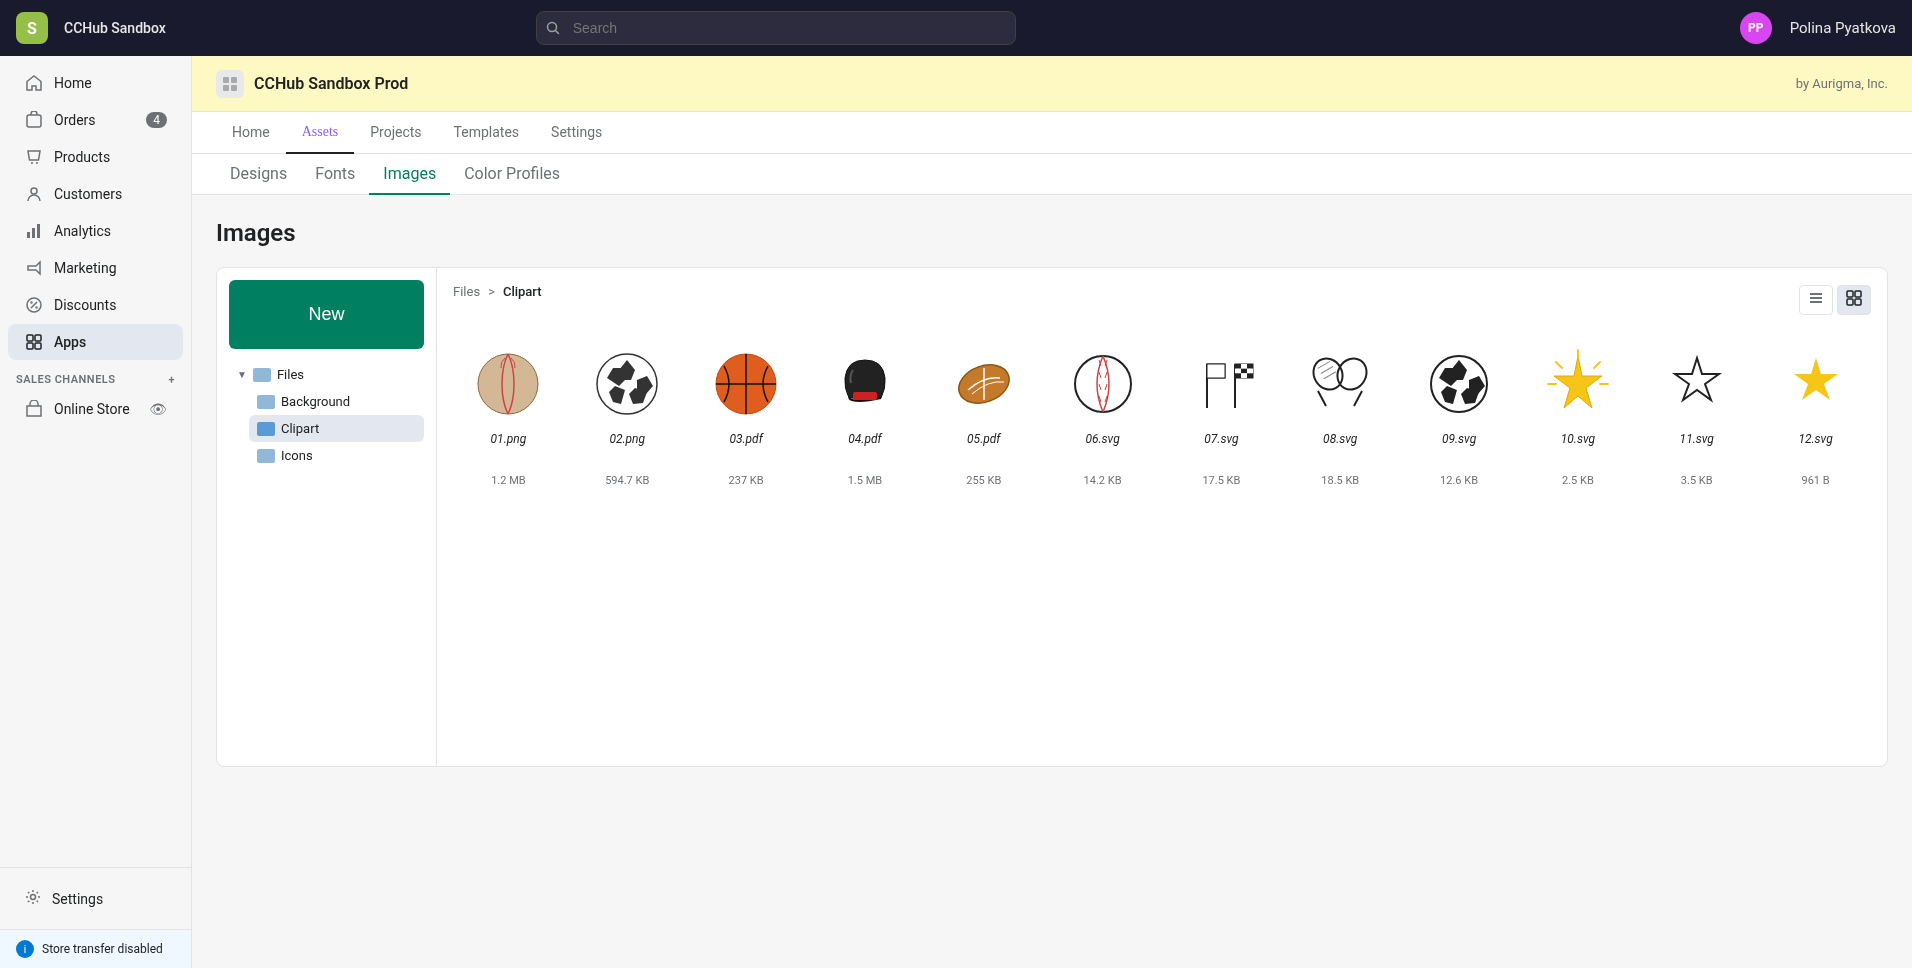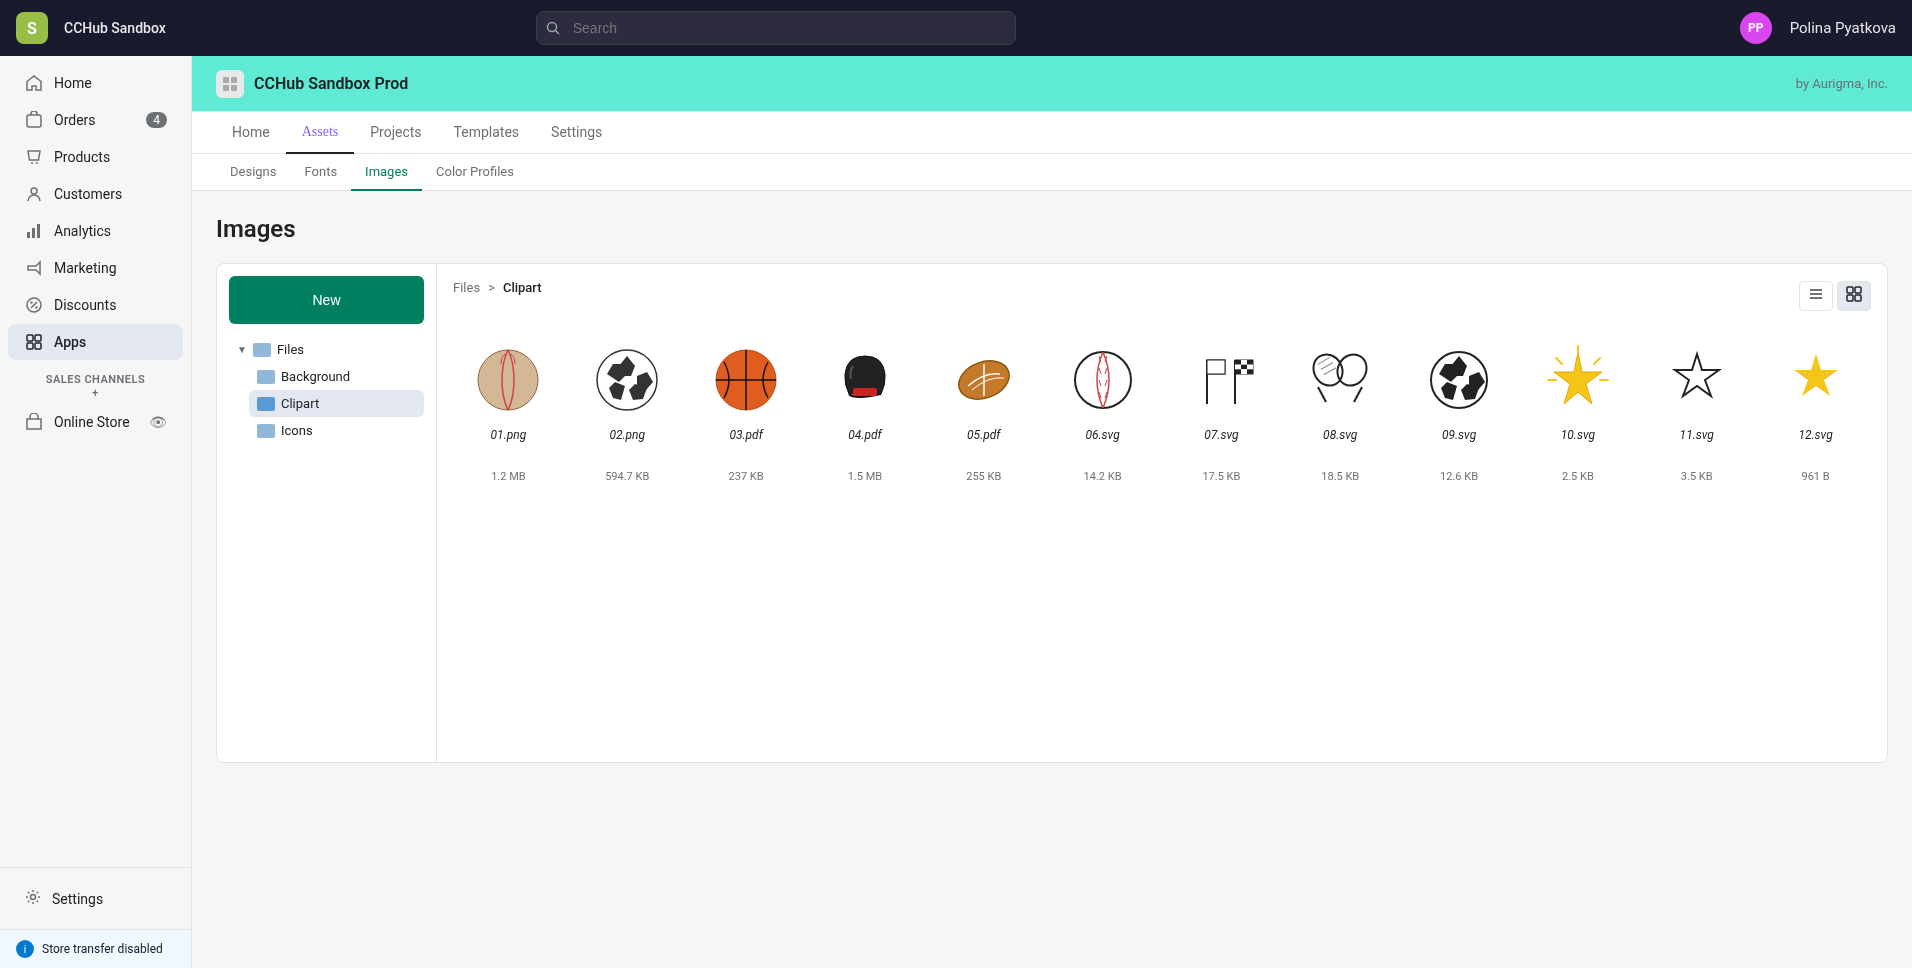--- a/index.html
+++ b/index.html
@@ -36,7 +36,7 @@
 
     
     .main { flex: 1; overflow-y: auto; background: #f6f6f7; }
-    .app-header { background: #5eead4; border-bottom: 1px solid #e1e3e5; padding: 0 24px; display: flex; align-items: center; justify-content: space-between; height: 56px; }
+    .app-header { background: #fef9c3; border-bottom: 1px solid #e1e3e5; padding: 0 24px; display: flex; align-items: center; justify-content: space-between; height: 56px; }
     .app-title { display: flex; align-items: center; gap: 10px; font-size: 16px; font-weight: 600; color: #202223; }
     .app-title-icon { width: 28px; height: 28px; border-radius: 6px; background: #e8e9ea; display: flex; align-items: center; justify-content: center; font-size: 14px; }
     .app-by { font-size: 13px; color: #6d7175; }

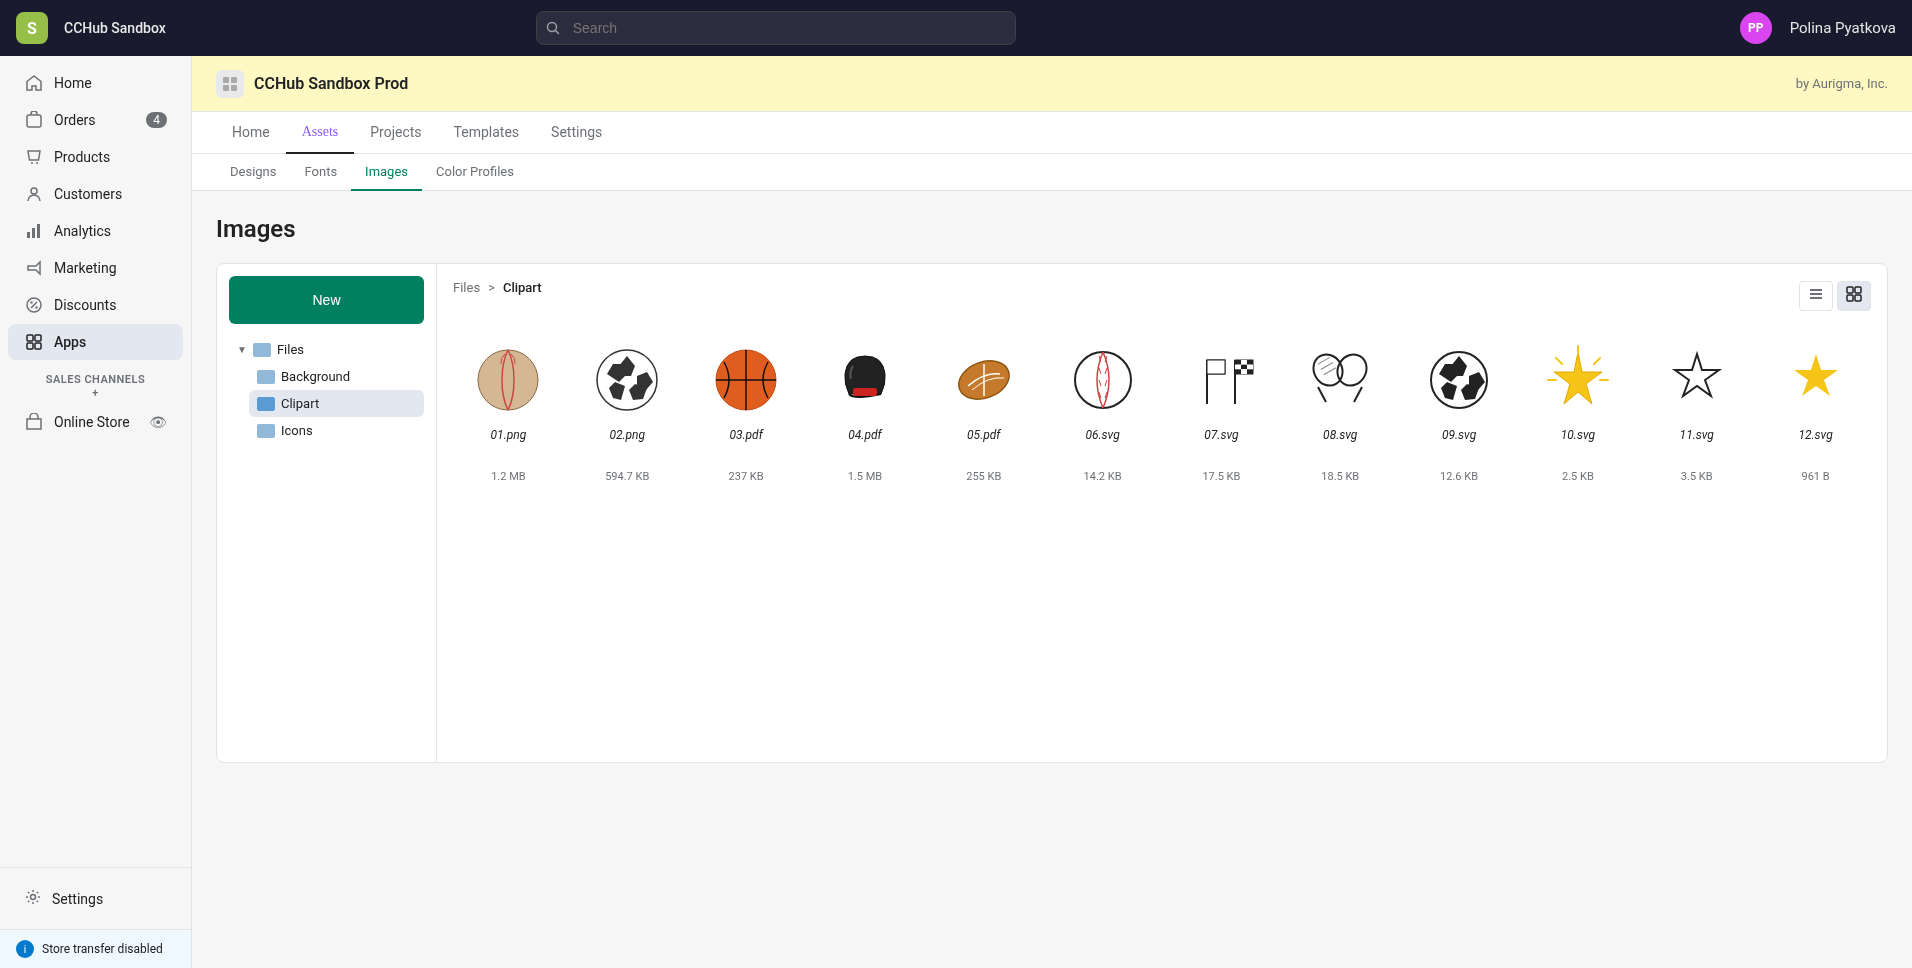--- a/index.html
+++ b/index.html
@@ -47,7 +47,7 @@
     .tab { padding: 12px 16px; cursor: pointer; font-size: 14px; color: #6d7175; border-bottom: 2px solid transparent; margin-bottom: -1px; }
     .tab.active { color: #8b5cf6; border-bottom-color: #202223; font-weight: 500; font-family: Liberation Serif, serif; }
     .sub-tabs { display: flex; gap: 0; padding: 0 24px; background: white; border-bottom: 1px solid #e1e3e5; }
-    .sub-tab { padding: 10px 14px; cursor: pointer; font-size: 13px; color: #6d7175; border-bottom: 2px solid transparent; margin-bottom: -1px; }
+    .sub-tab { padding: 10px 14px; cursor: pointer; font-size: 16px; color: #6d7175; border-bottom: 2px solid transparent; margin-bottom: -1px; }
     .sub-tab.active { color: #008060; border-bottom-color: #008060; }
 
     

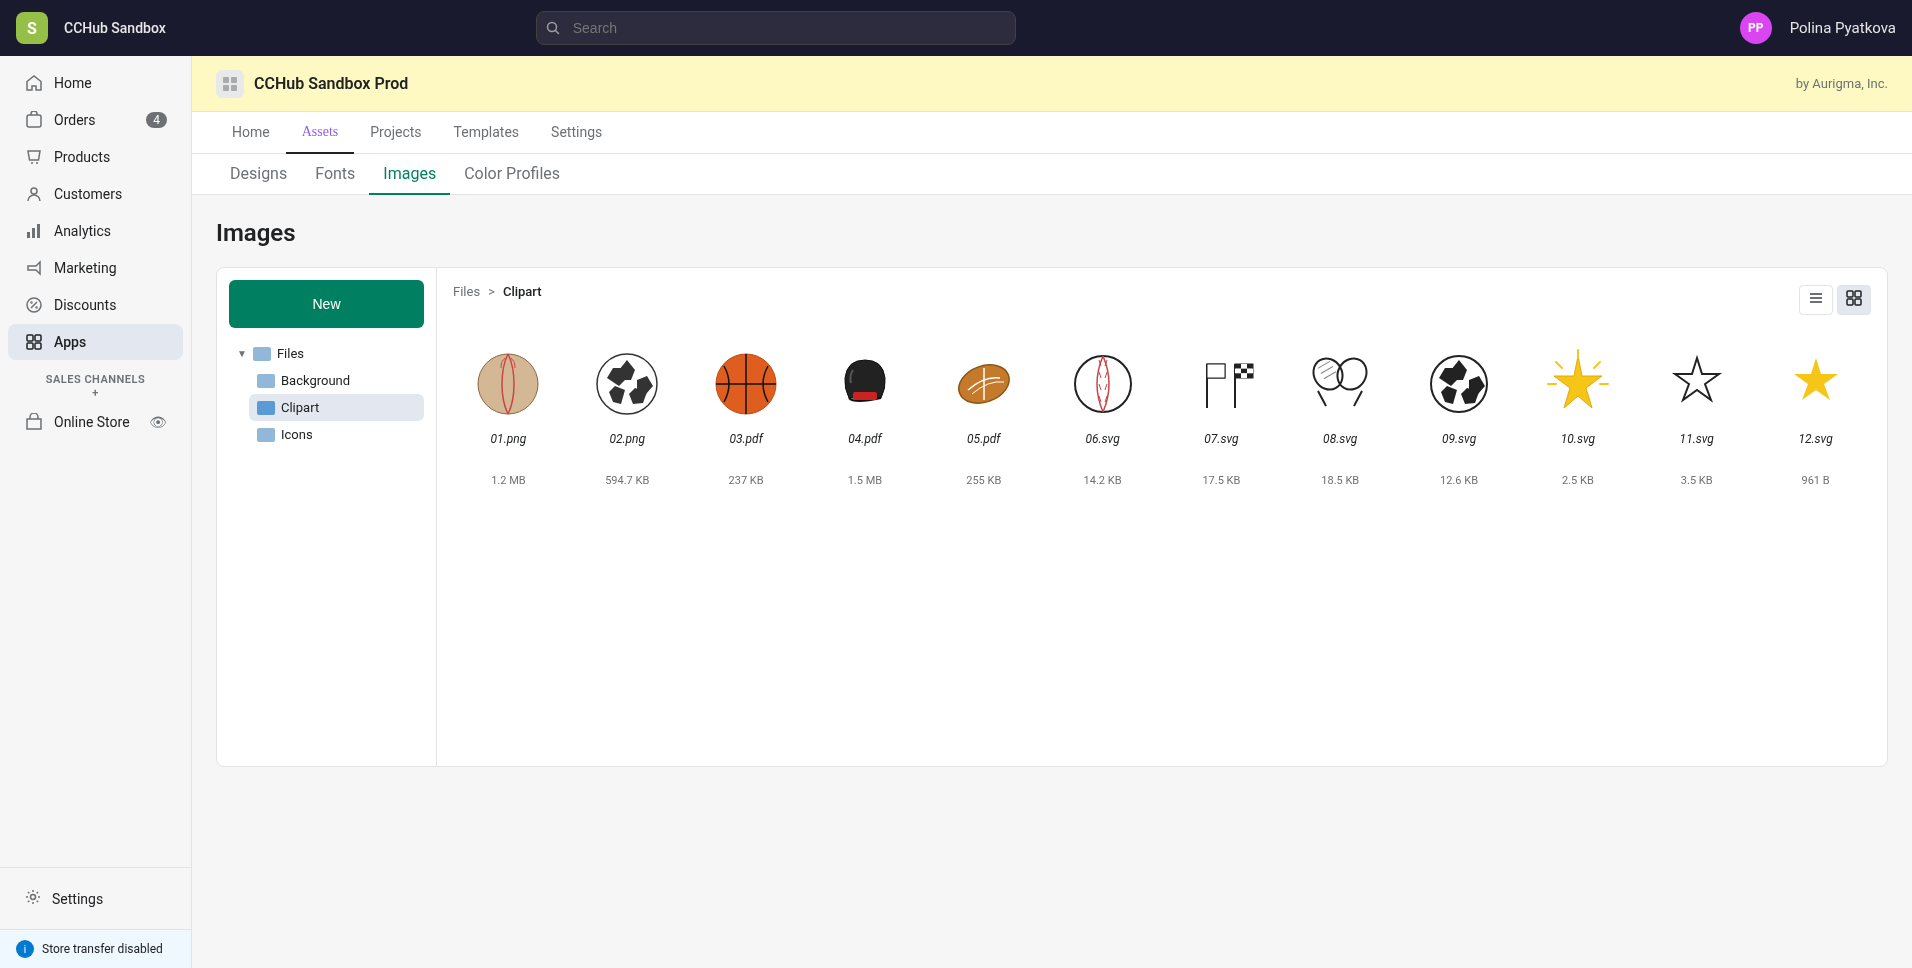--- a/index.html
+++ b/index.html
@@ -59,7 +59,7 @@
 
     
     .file-tree { width: 220px; border-right: 1px solid #e1e3e5; padding: 12px; flex-shrink: 0; }
-    .new-btn { width: 100%; padding: 16px 16px; background: #008060; color: white; border: none; border-radius: 6px; font-size: 14px; font-weight: 500; cursor: pointer; margin-bottom: 12px; }
+    .new-btn { width: 100%; padding: 24px 16px; background: #008060; color: white; border: none; border-radius: 6px; font-size: 18px; font-weight: 500; cursor: pointer; margin-bottom: 12px; }
     .tree-item { display: flex; align-items: center; gap: 6px; padding: 6px 8px; border-radius: 6px; cursor: pointer; font-size: 13px; color: #202223; }
     .tree-item.active { background: #e3e8f0; }
     .tree-indent { padding-left: 20px; }

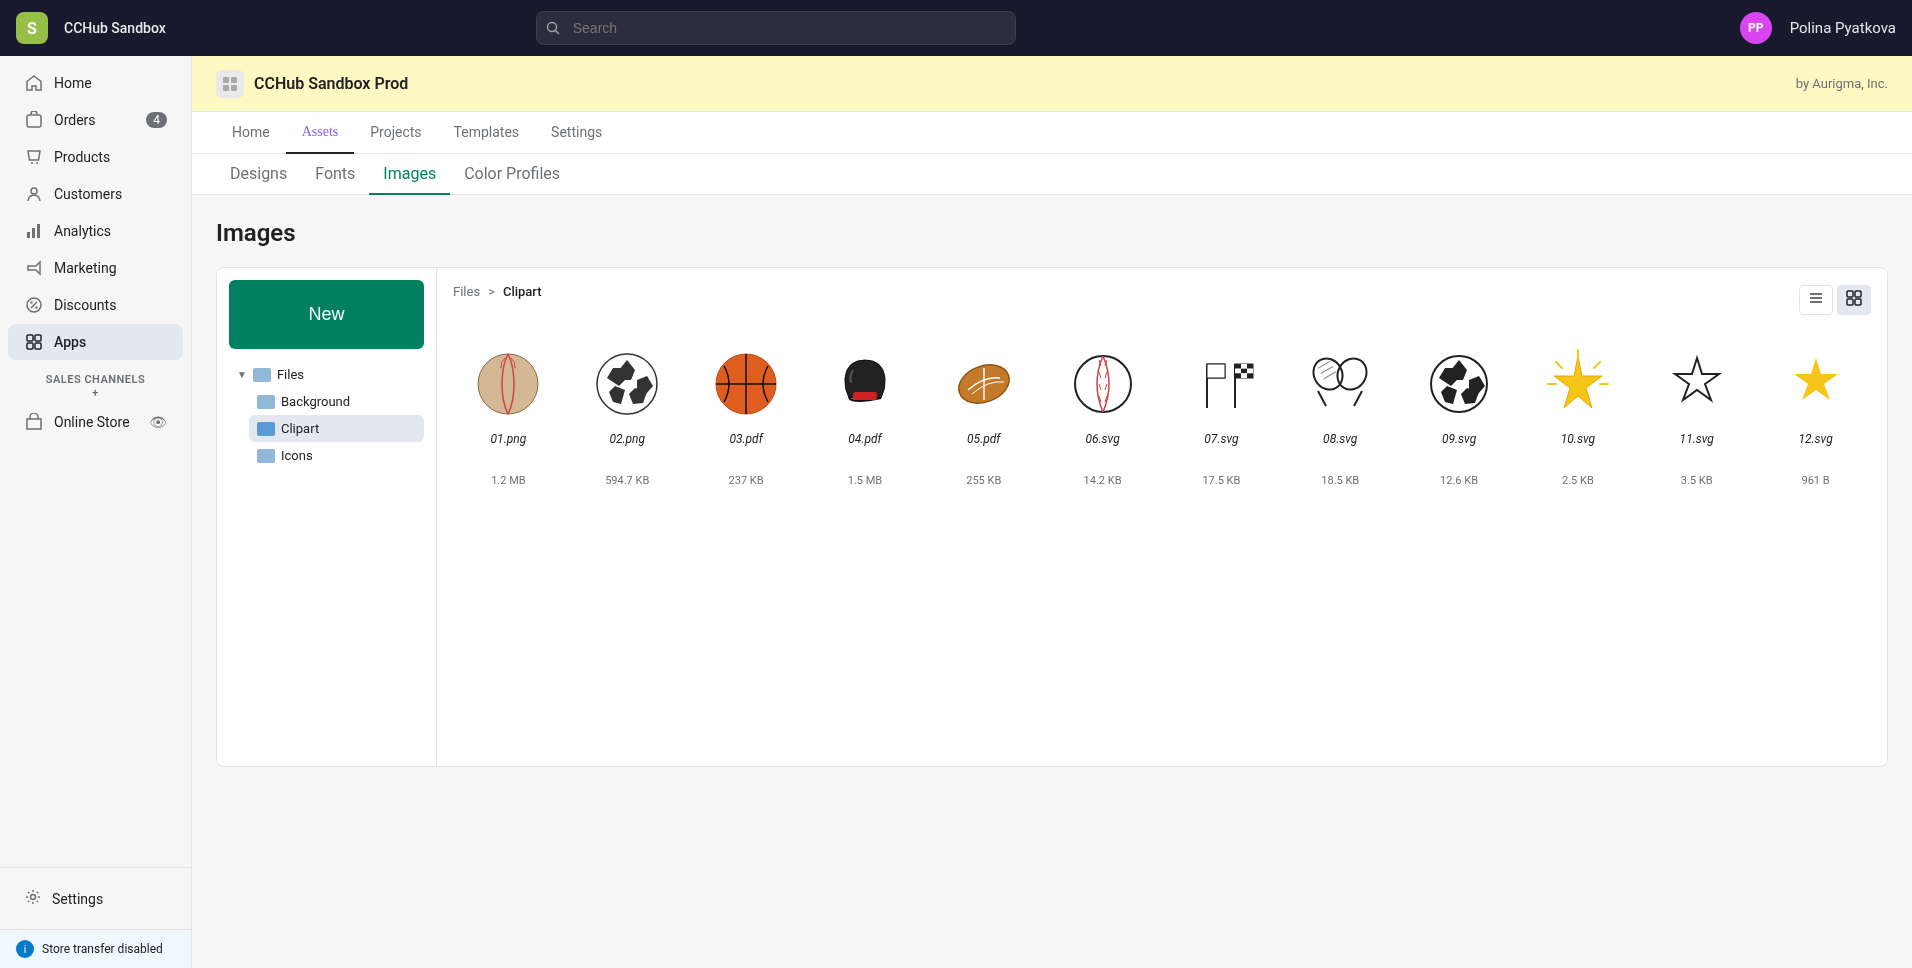--- a/index.html
+++ b/index.html
@@ -27,7 +27,7 @@
     .sidebar-item.active { background: #e3e8f0; font-weight: 500; }
     .sidebar-item-icon { width: 20px; height: 20px; display: flex; align-items: center; justify-content: center; flex-shrink: 0; }
     .sidebar-badge { margin-left: auto; background: #6d7175; color: white; border-radius: 10px; padding: 1px 7px; font-size: 12px; }
-    .sidebar-section { padding: 12px 16px 4px; font-size: 11px; font-weight: 600; color: #6d7175; letter-spacing: 0.5px; display: flex; align-items: center; justify-content: space-between; flex-direction: column; }
+    .sidebar-section { padding: 12px 16px 4px; font-size: 11px; font-weight: 600; color: #6d7175; letter-spacing: 0.5px; display: flex; align-items: center; justify-content: space-between; }
     .sidebar-section-add { cursor: pointer; color: #6d7175; }
     .sidebar-footer { padding: 12px 8px; border-top: 1px solid #e1e3e5; }
     .sidebar-footer-item { display: flex; align-items: center; gap: 10px; padding: 8px 16px; cursor: pointer; border-radius: 8px; color: #202223; font-size: 14px; }

